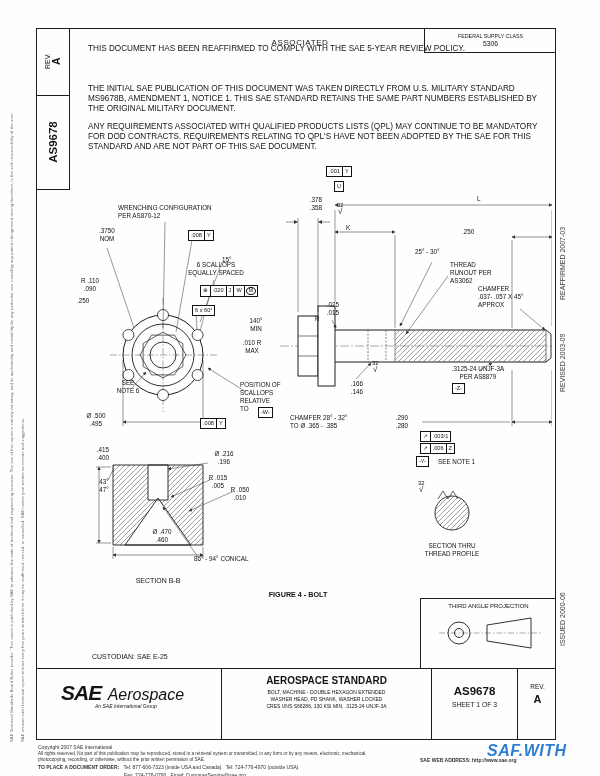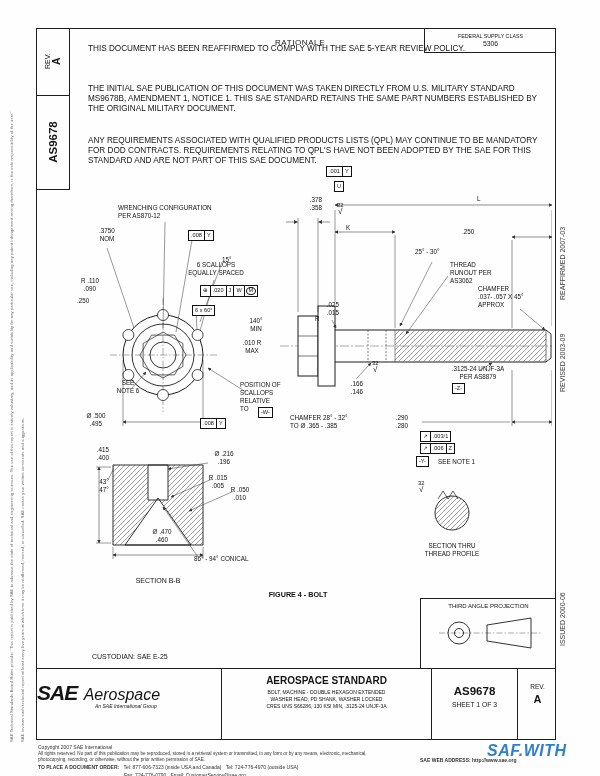--- a/index.html
+++ b/index.html
@@ -92,7 +92,7 @@
     <div class="s2">5306</div>
   </div>
 
-  <div class="rationale">RATIONALE</div>
+  <div class="rationale">ASSOCIATED</div>
   <div class="para" style="top:44px">THIS DOCUMENT HAS BEEN REAFFIRMED TO COMPLY WITH THE SAE 5-YEAR REVIEW POLICY.</div>
   <div class="para" style="top:84px">THE INITIAL SAE PUBLICATION OF THIS DOCUMENT WAS TAKEN DIRECTLY FROM U.S. MILITARY STANDARD MS9678B, AMENDMENT 1, NOTICE 1.  THIS SAE STANDARD RETAINS THE SAME PART NUMBERS ESTABLISHED BY THE ORIGINAL MILITARY DOCUMENT.</div>
   <div class="para" style="top:136px">ANY REQUIREMENTS ASSOCIATED WITH QUALIFIED PRODUCTS LISTS (QPL) MAY CONTINUE TO BE MANDATORY FOR DOD CONTRACTS.  REQUIREMENTS RELATING TO QPL'S HAVE NOT BEEN ADOPTED BY THE SAE FOR THIS STANDARD AND ARE NOT PART OF THIS SAE DOCUMENT.</div>

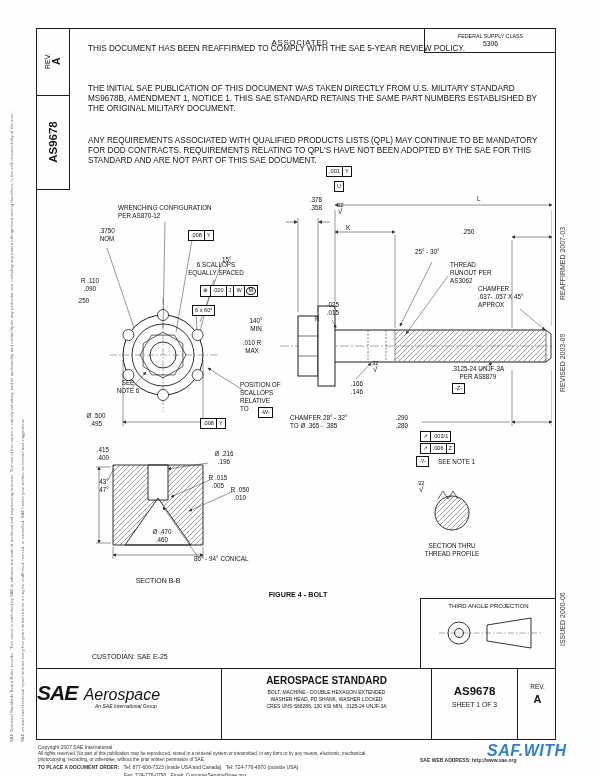--- a/index.html
+++ b/index.html
@@ -95,7 +95,7 @@
   <div class="rationale">ASSOCIATED</div>
   <div class="para" style="top:44px">THIS DOCUMENT HAS BEEN REAFFIRMED TO COMPLY WITH THE SAE 5-YEAR REVIEW POLICY.</div>
   <div class="para" style="top:84px">THE INITIAL SAE PUBLICATION OF THIS DOCUMENT WAS TAKEN DIRECTLY FROM U.S. MILITARY STANDARD MS9678B, AMENDMENT 1, NOTICE 1.  THIS SAE STANDARD RETAINS THE SAME PART NUMBERS ESTABLISHED BY THE ORIGINAL MILITARY DOCUMENT.</div>
-  <div class="para" style="top:136px">ANY REQUIREMENTS ASSOCIATED WITH QUALIFIED PRODUCTS LISTS (QPL) MAY CONTINUE TO BE MANDATORY FOR DOD CONTRACTS.  REQUIREMENTS RELATING TO QPL'S HAVE NOT BEEN ADOPTED BY THE SAE FOR THIS STANDARD AND ARE NOT PART OF THIS SAE DOCUMENT.</div>
+  <div class="para" style="top:122px">ANY REQUIREMENTS ASSOCIATED WITH QUALIFIED PRODUCTS LISTS (QPL) MAY CONTINUE TO BE MANDATORY FOR DOD CONTRACTS.  REQUIREMENTS RELATING TO QPL'S HAVE NOT BEEN ADOPTED BY THE SAE FOR THIS STANDARD AND ARE NOT PART OF THIS SAE DOCUMENT.</div>
 
   <svg class="abs" style="left:40px;top:160px" width="512" height="445" viewBox="0 0 512 445">
     <defs>

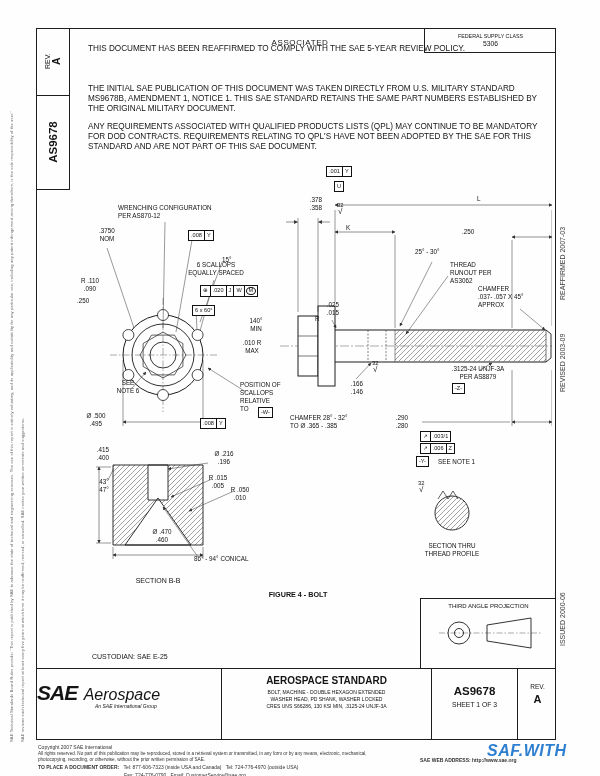--- a/index.html
+++ b/index.html
@@ -336,7 +336,7 @@
 
   <div class="tblock">
     <div class="tcell">
-      <div style="margin:12px 0 0 0">
+      <div style="margin:12px 0 0 24px">
         <span class="logo-main">SAE</span>
         <span class="logo-sub">Aerospace</span>
       </div>

